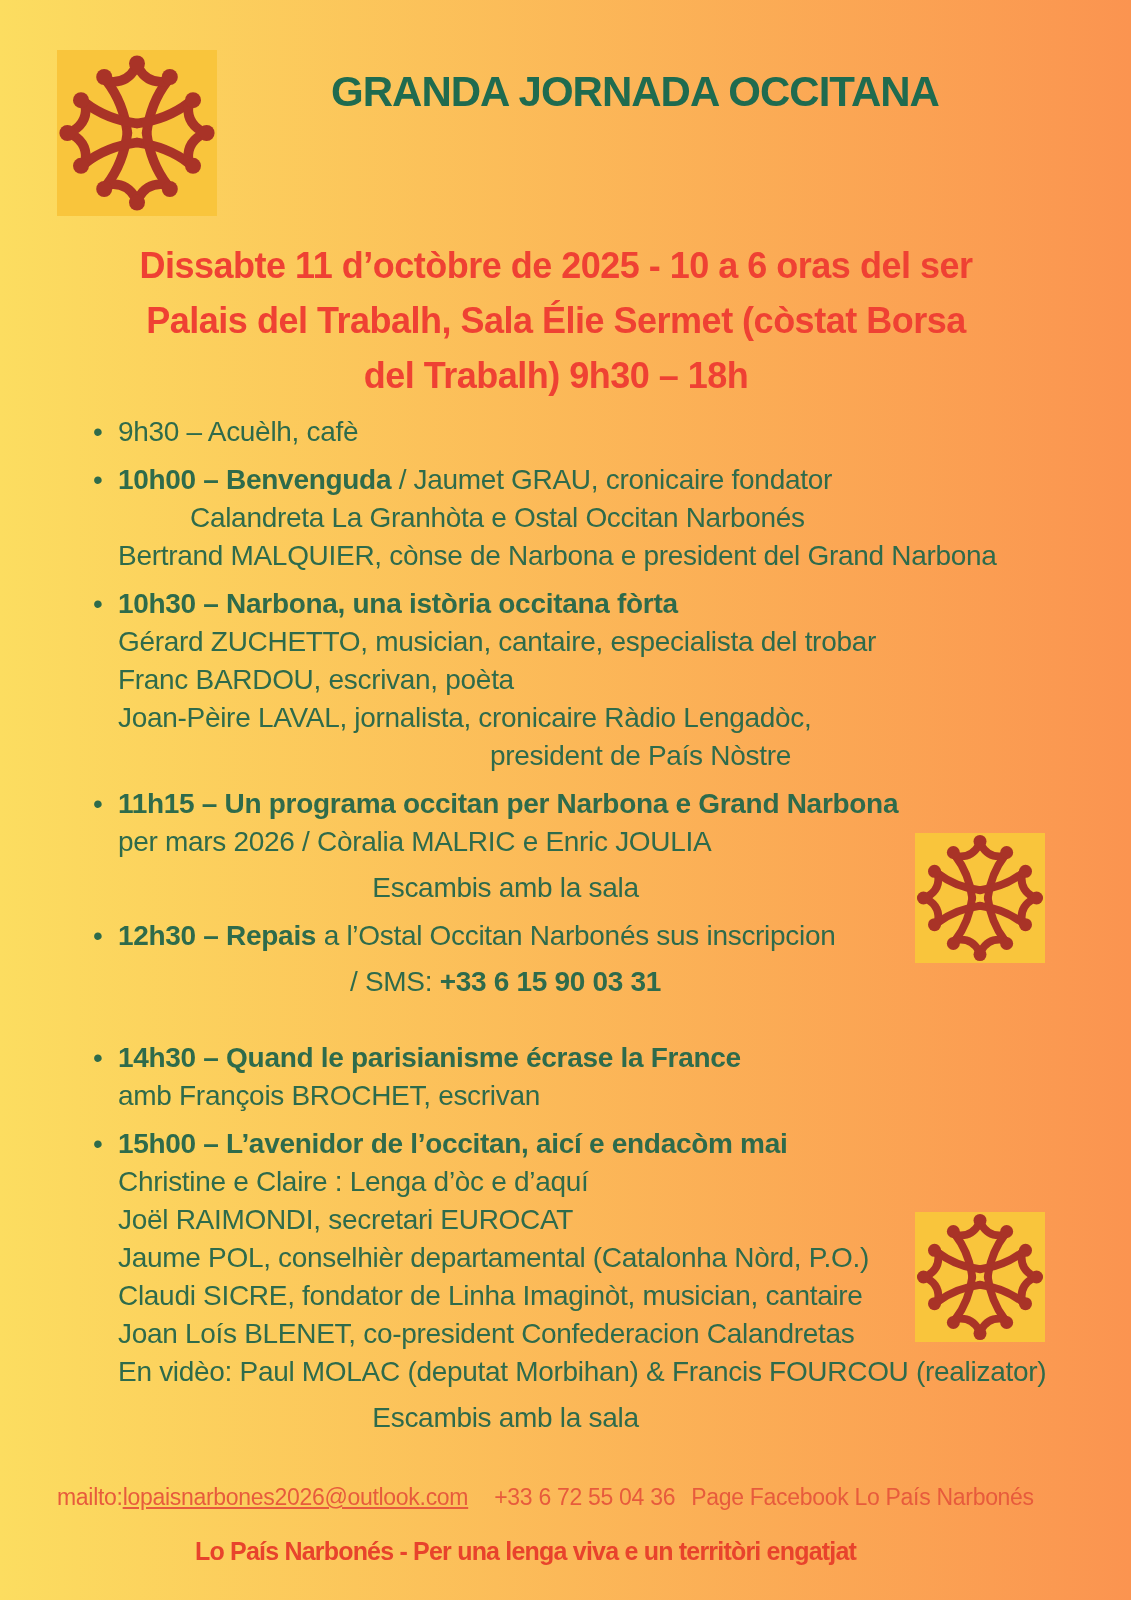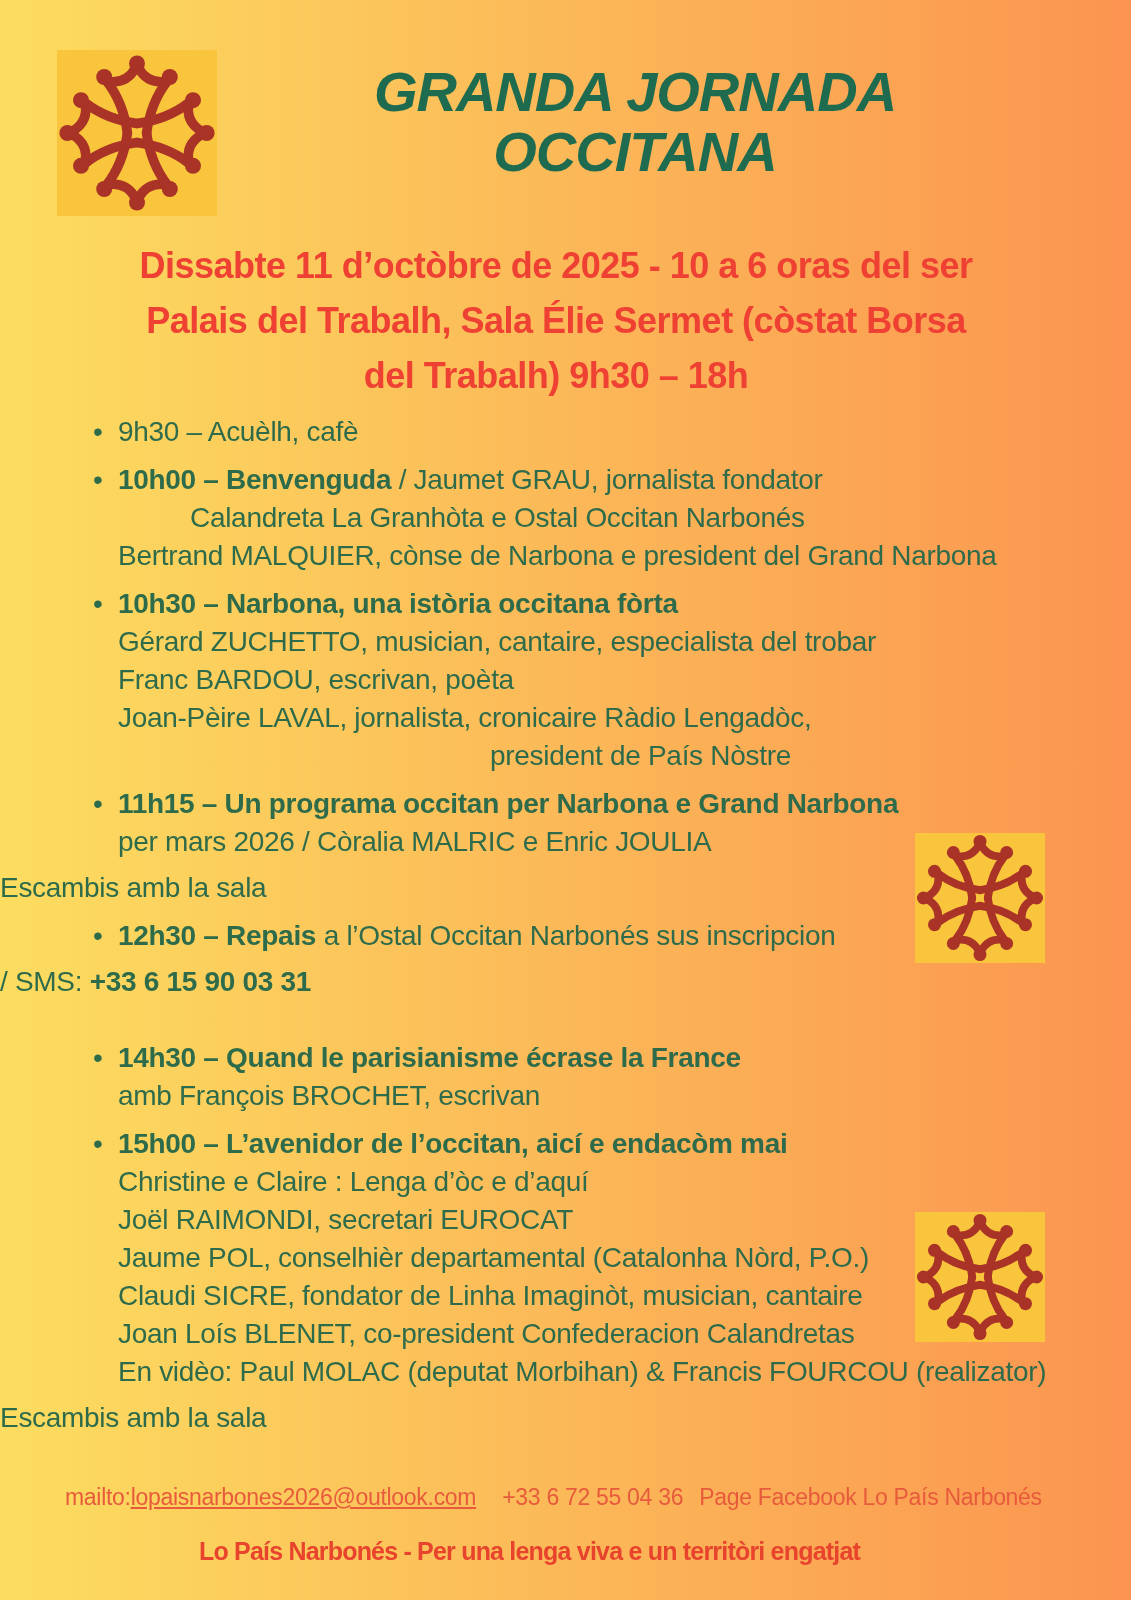--- a/index.html
+++ b/index.html
@@ -42,10 +42,9 @@
     margin-top: 12px;
     color: var(--title-green);
     font-weight: bold;
-    font-size: 56px;
+    font-size: 42px;
     line-height: 60px;
     letter-spacing: -1px;
-    font-style: italic;
   }
   .subtitle {
     margin-top: 22px;

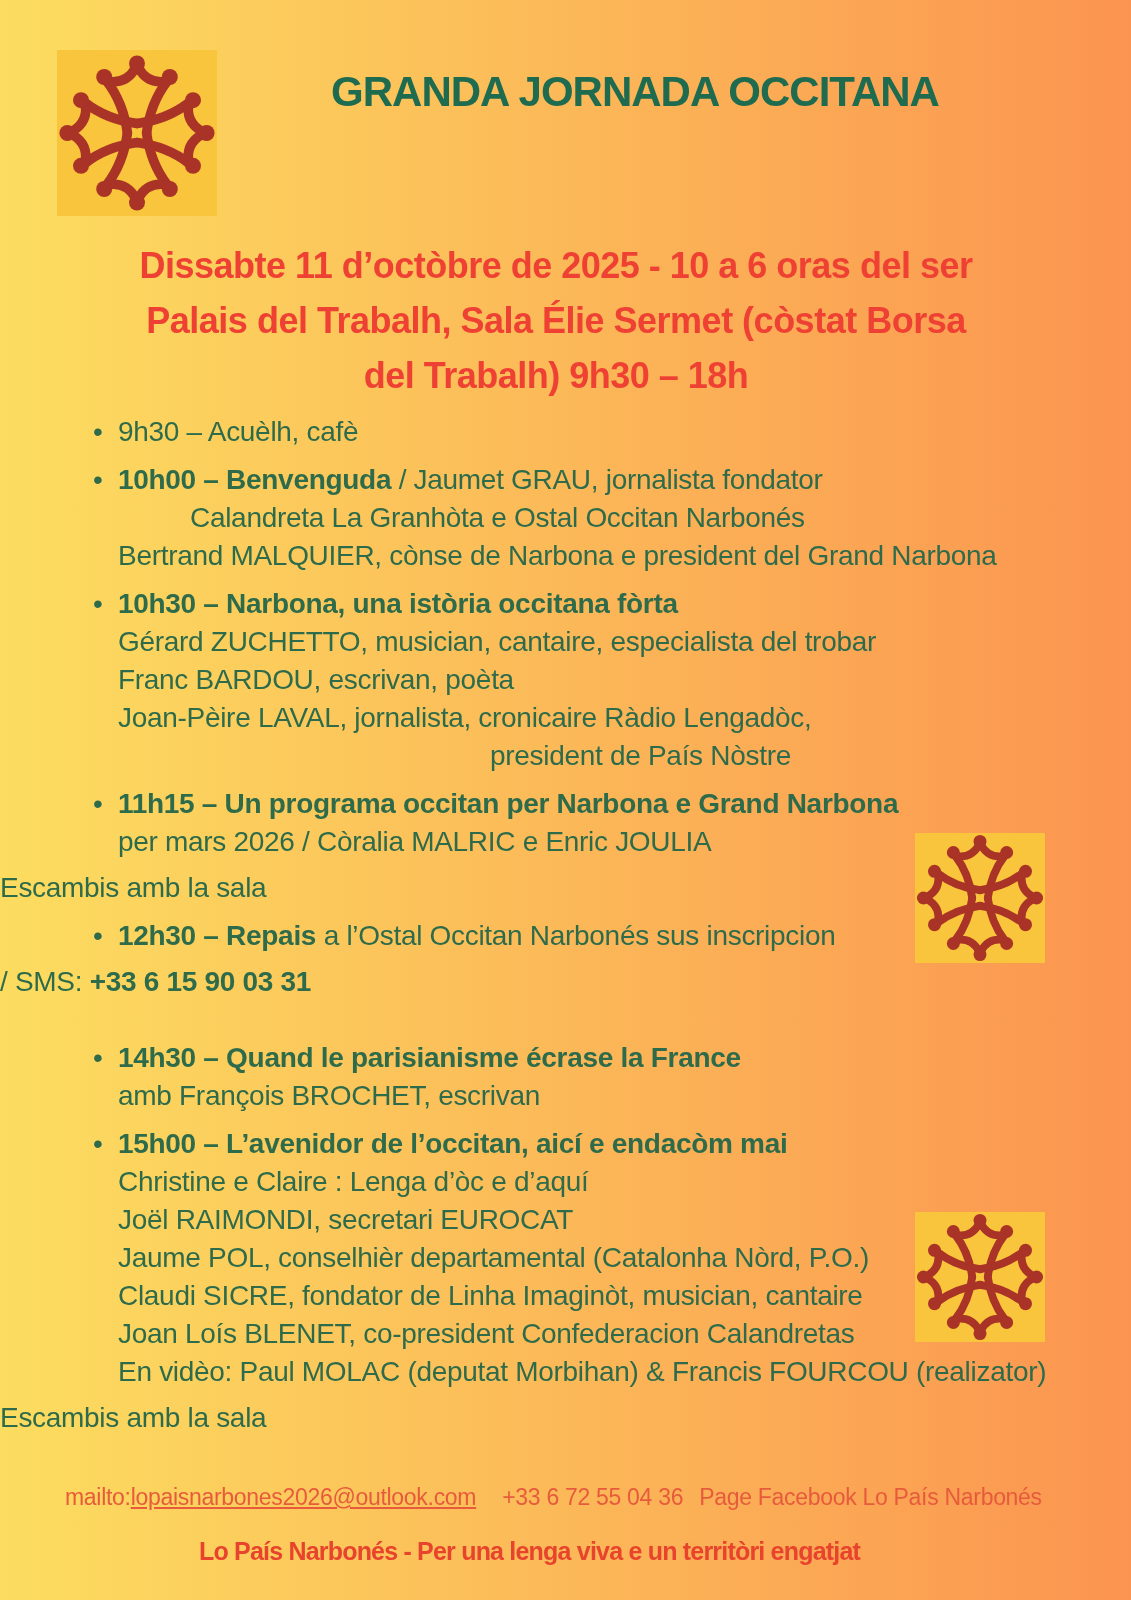--- a/index.html
+++ b/index.html
@@ -147,7 +147,7 @@
 
 <div class="schedule">
     <div class="line bullet"><span class="marker">•</span><span>9h30 – Acuèlh, cafè</span></div>
-    <div class="line bullet"><span class="marker">•</span><span class="b">10h00 – Benvenguda</span><span> / Jaumet GRAU, jornalista fondator</span></div>
+    <div class="line bullet"><span class="marker">•</span><span class="b">10h00 – Benvenguda</span><span> / Jaumet GRAU, cronicaire fondator</span></div>
     <div class="line indent2"><span>Calandreta La Granhòta e Ostal Occitan Narbonés</span></div>
     <div class="line sub"><span>Bertrand MALQUIER, cònse de Narbona e president del Grand Narbona</span></div>
     <div class="line bullet"><span class="marker">•</span><span class="b">10h30 – Narbona, una istòria occitana fòrta</span></div>

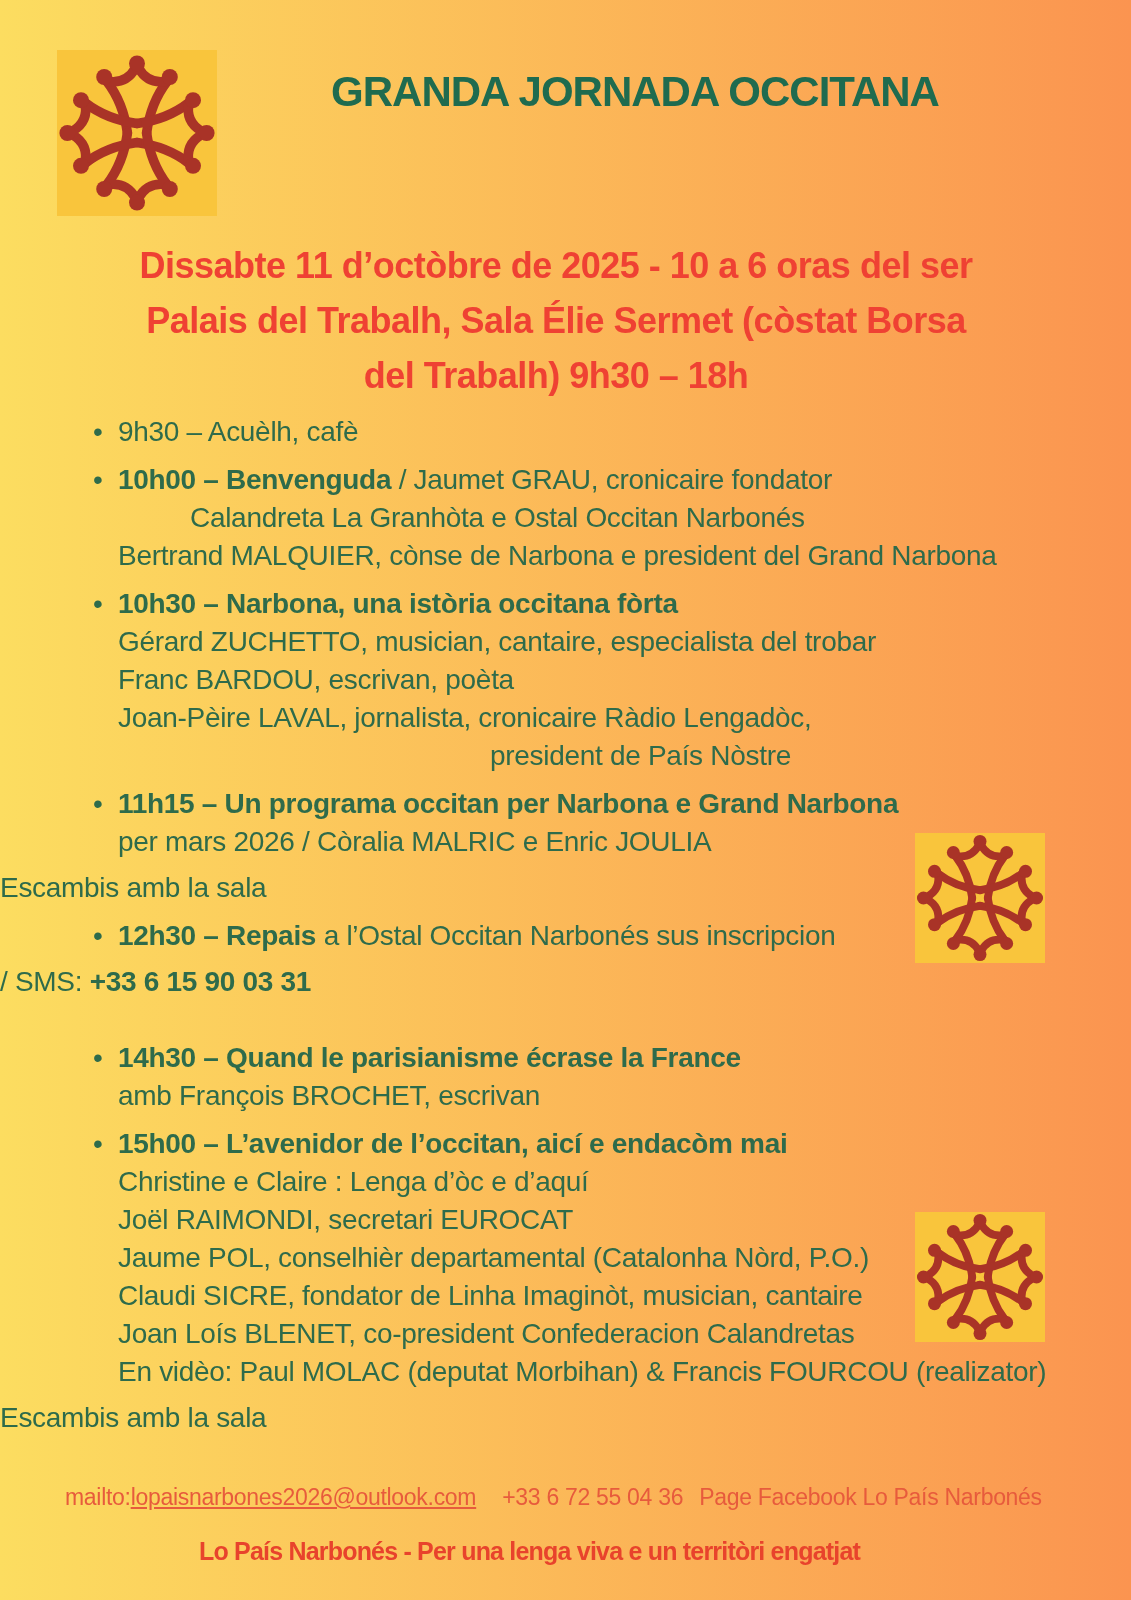--- a/index.html
+++ b/index.html
@@ -70,7 +70,7 @@
   .line.sub { }
   .line.indent2 { padding-left: 190px; }
   .line.deep { padding-left: 490px; }
-  .line.center { padding-left: 0; padding-right: 120px; text-align: left; margin-top: 8px; margin-bottom: 2px; }
+  .line.center { padding-left: 0; padding-right: 120px; text-align: center; margin-top: 8px; margin-bottom: 2px; }
   .line.gap { margin-top: 38px; }
   .footer {
     position: absolute;

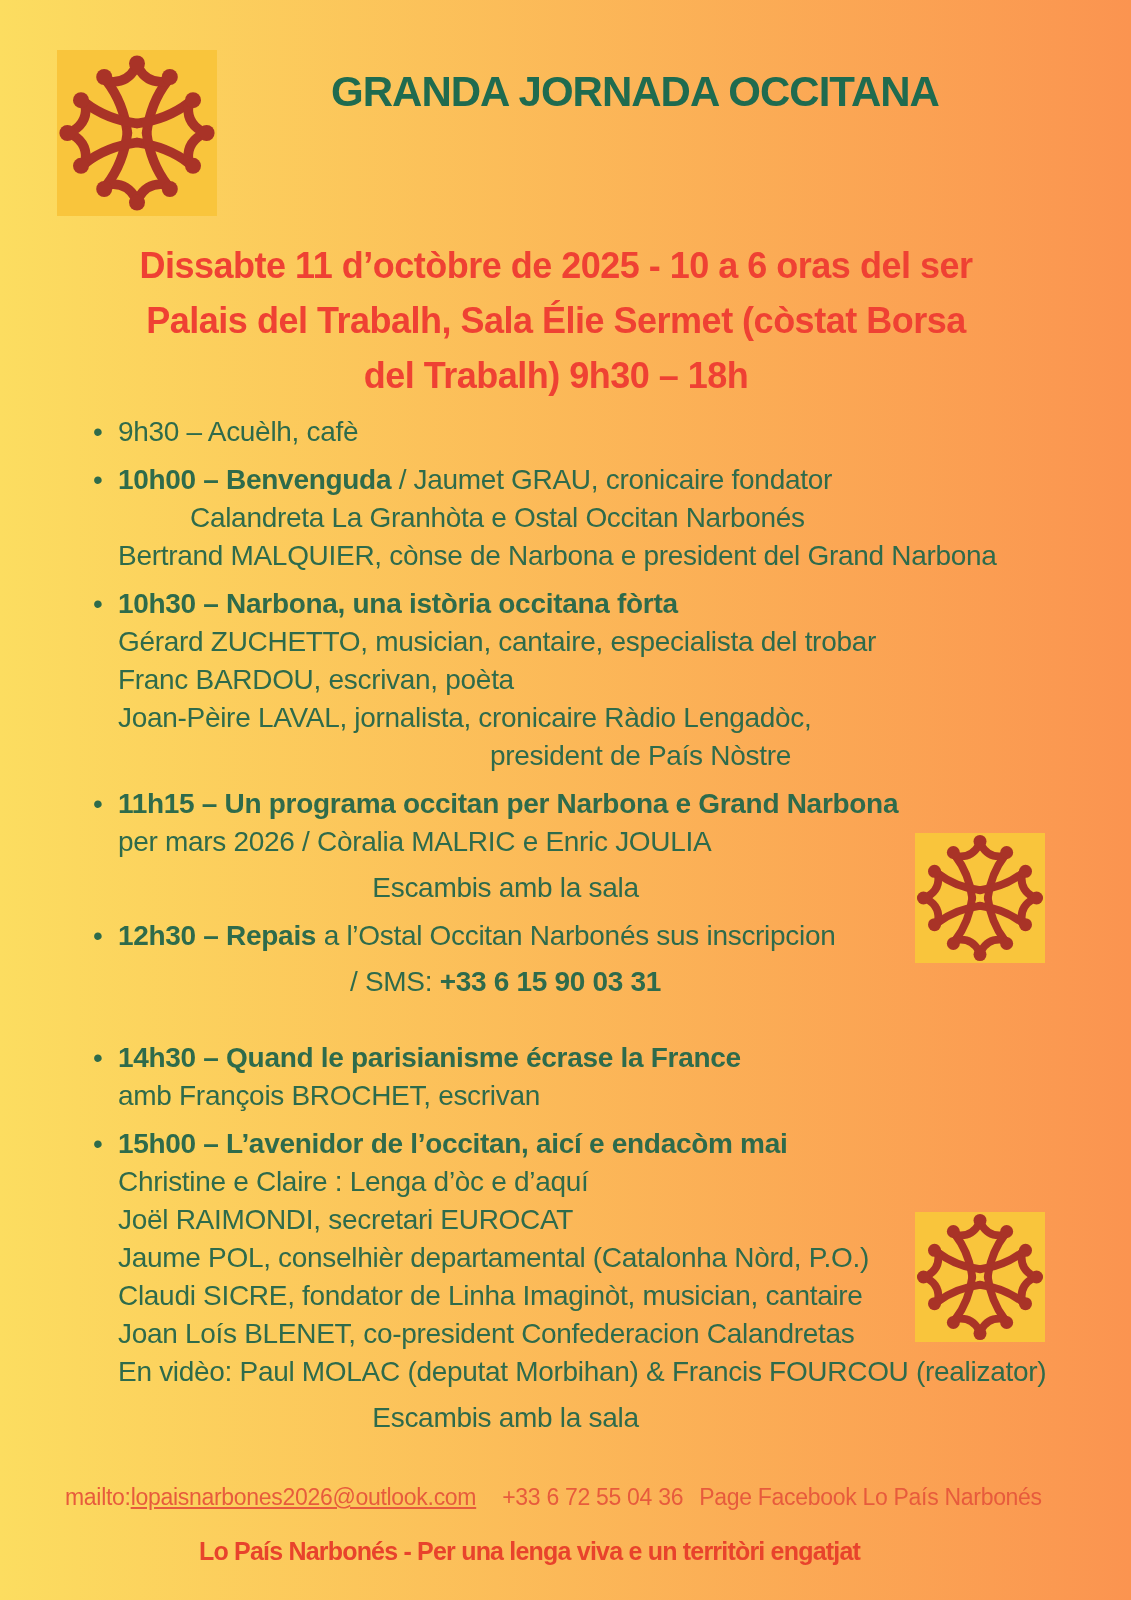--- a/index.html
+++ b/index.html
@@ -74,7 +74,7 @@
   .line.gap { margin-top: 38px; }
   .footer {
     position: absolute;
-    left: 8px; right: 0;
+    left: 0; right: 0;
     top: 1480px;
   }
   .contact-line {

